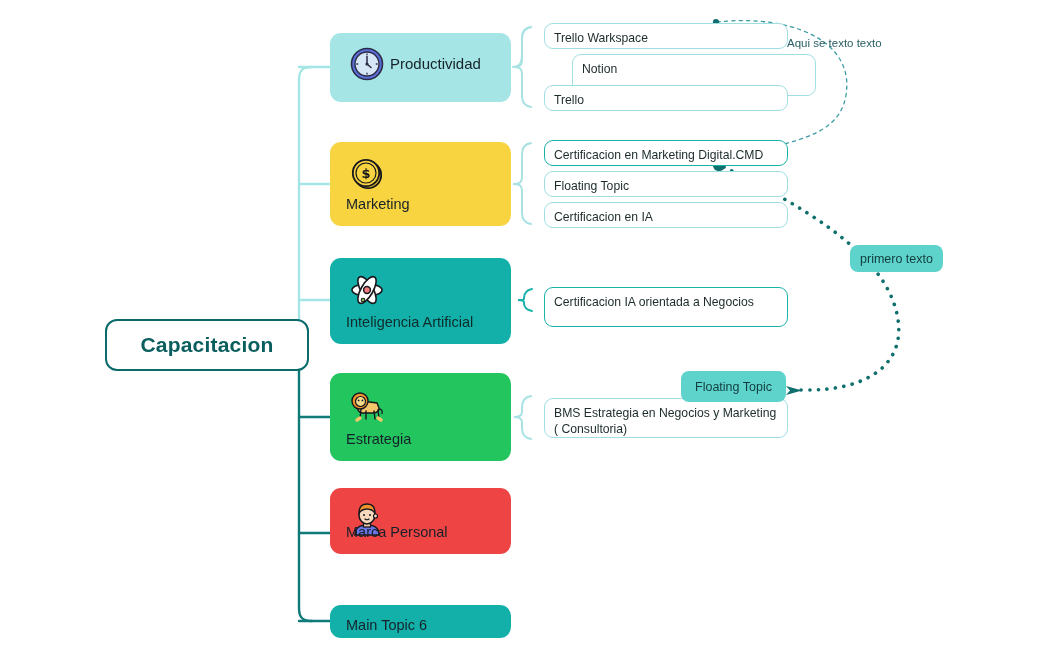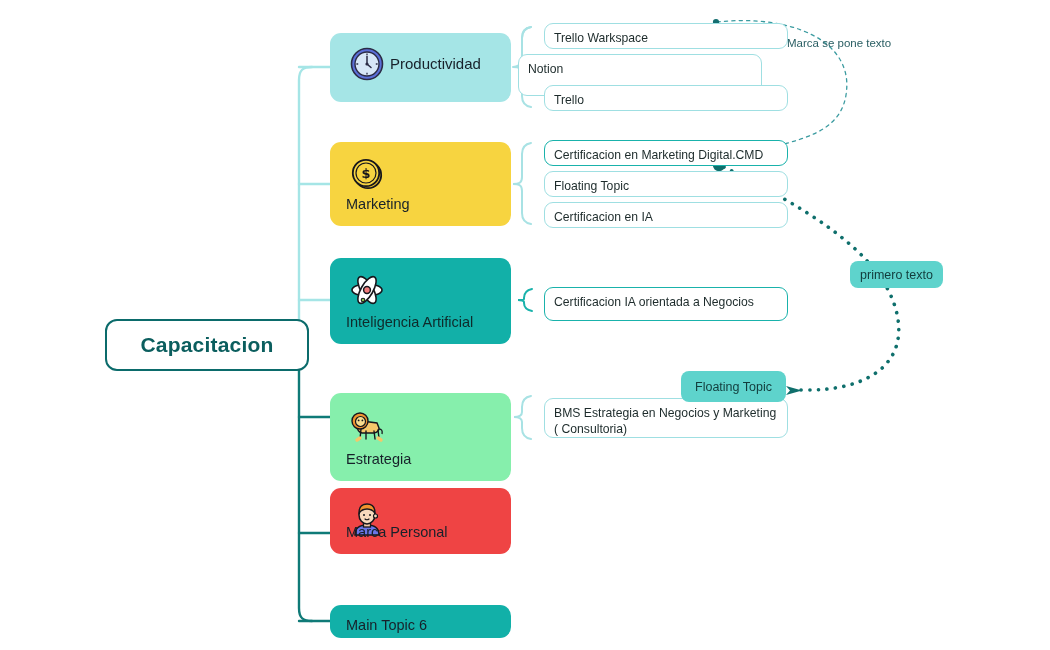--- a/index.html
+++ b/index.html
@@ -282,7 +282,7 @@
 
   <div class="subtopic" style="left:544px; top:398px; width:244px; height:40px;">BMS  Estrategia en Negocios y Marketing ( Consultoria)</div>
 
-  <span class="float-text" style="left:787px; top:37px;">Marca se pone texto</span>
+  <span class="float-text" style="left:787px; top:37px;">Aqui se texto texto</span>
 
   <div class="float-badge" style="left:850px; top:261px; width:93px; height:27px;">primero texto</div>
 

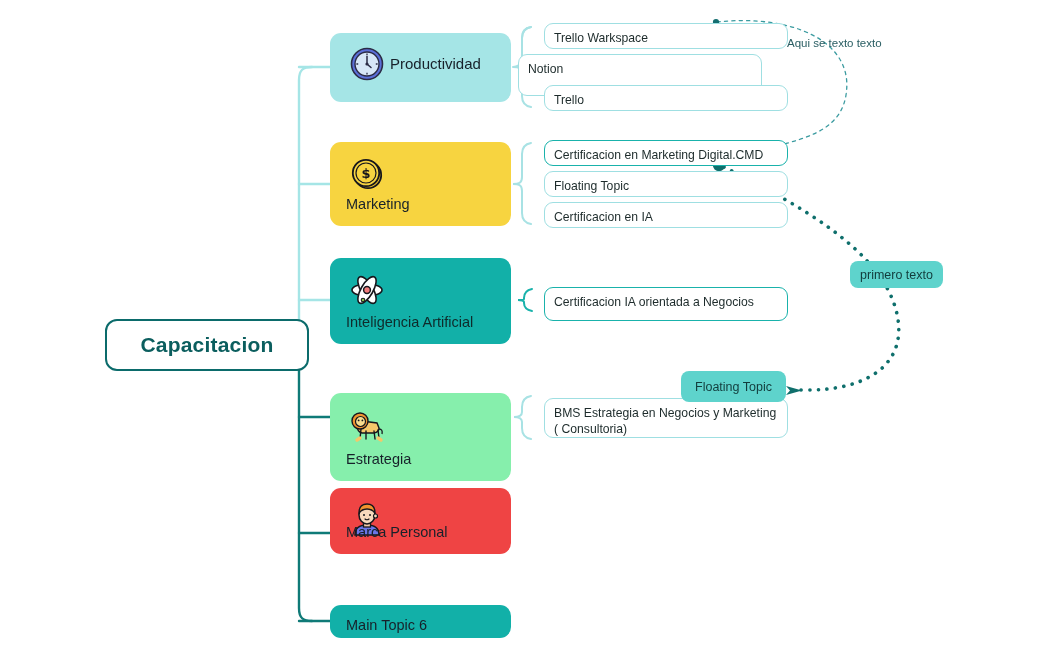--- a/index.html
+++ b/index.html
@@ -271,7 +271,7 @@
   </div>
 
   <div class="subtopic" style="left:544px; top:23px; width:244px; height:26px;">Trello Warkspace</div>
-  <div class="subtopic" style="left:518px; top:54px; width:244px; height:42px;">Notion</div>
+  <div class="subtopic" style="left:572px; top:54px; width:244px; height:42px;">Notion</div>
   <div class="subtopic" style="left:544px; top:85px; width:244px; height:26px;">Trello</div>
 
   <div class="subtopic strong" style="left:544px; top:140px; width:244px; height:26px;">Certificacion en Marketing Digital.CMD</div>

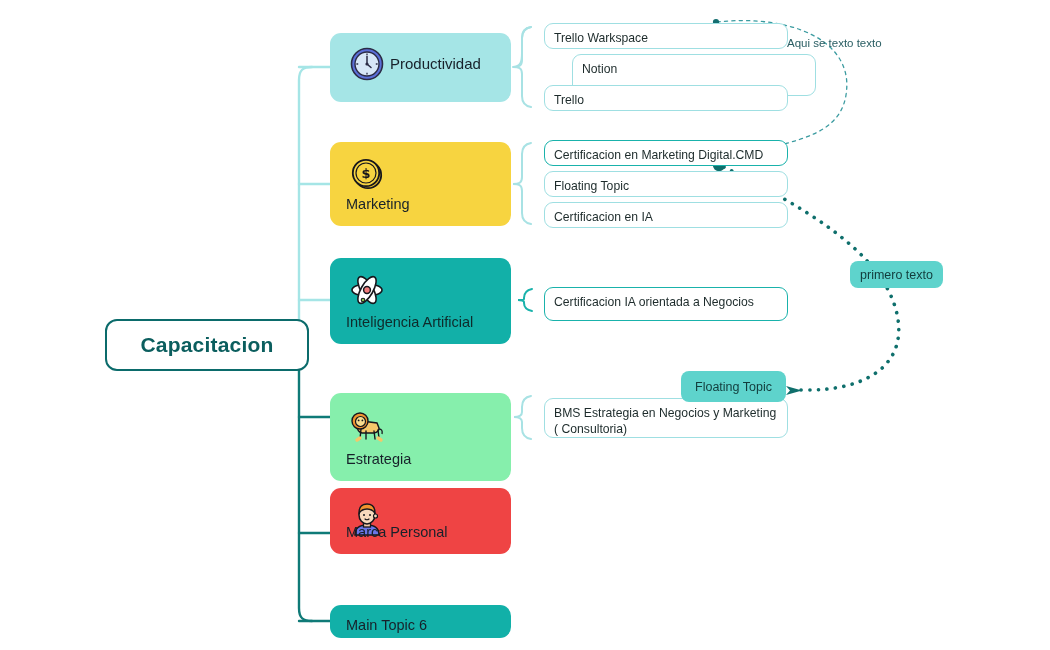--- a/index.html
+++ b/index.html
@@ -284,7 +284,7 @@
 
   <span class="float-text" style="left:787px; top:37px;">Aqui se texto texto</span>
 
-  <div class="float-badge" style="left:850px; top:261px; width:93px; height:27px;">primero texto</div>
+  <div class="float-badge" style="left:850px; top:245px; width:93px; height:27px;">primero texto</div>
 
   <div class="float-badge" style="left:681px; top:371px; width:105px; height:31px;">Floating Topic</div>
 

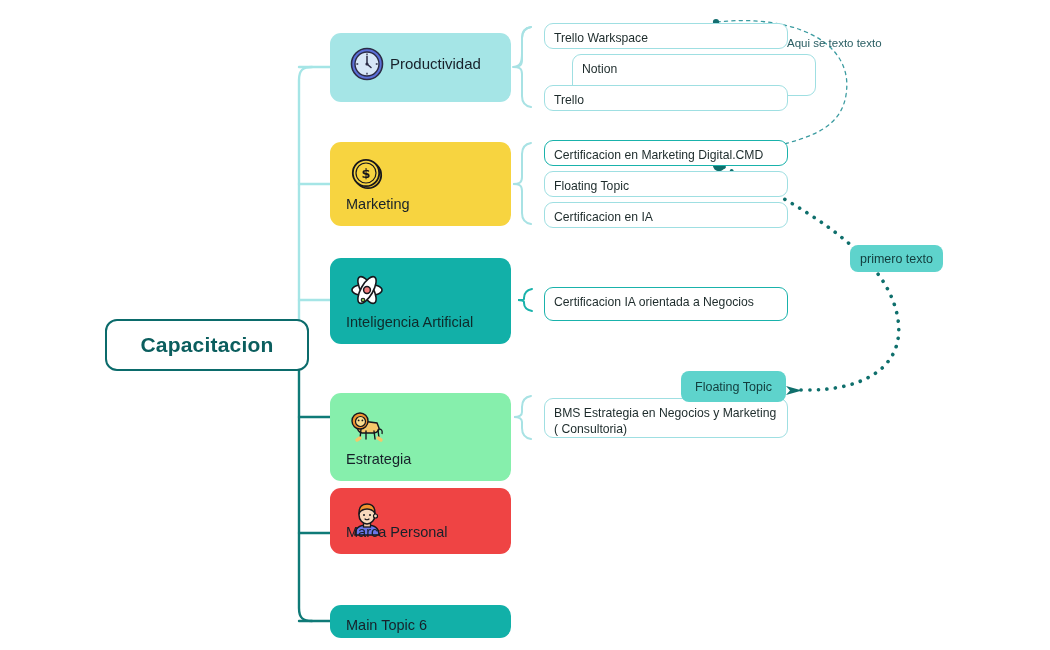--- a/index.html
+++ b/index.html
@@ -278,7 +278,7 @@
   <div class="subtopic" style="left:544px; top:171px; width:244px; height:26px;">Floating Topic</div>
   <div class="subtopic" style="left:544px; top:202px; width:244px; height:26px;">Certificacion en IA</div>
 
-  <div class="subtopic strong" style="left:544px; top:287px; width:244px; height:34px;">Certificacion IA orientada a  Negocios</div>
+  <div class="subtopic strong" style="left:544px; top:287px; width:244px; height:40px;">Certificacion IA orientada a  Negocios</div>
 
   <div class="subtopic" style="left:544px; top:398px; width:244px; height:40px;">BMS  Estrategia en Negocios y Marketing ( Consultoria)</div>
 

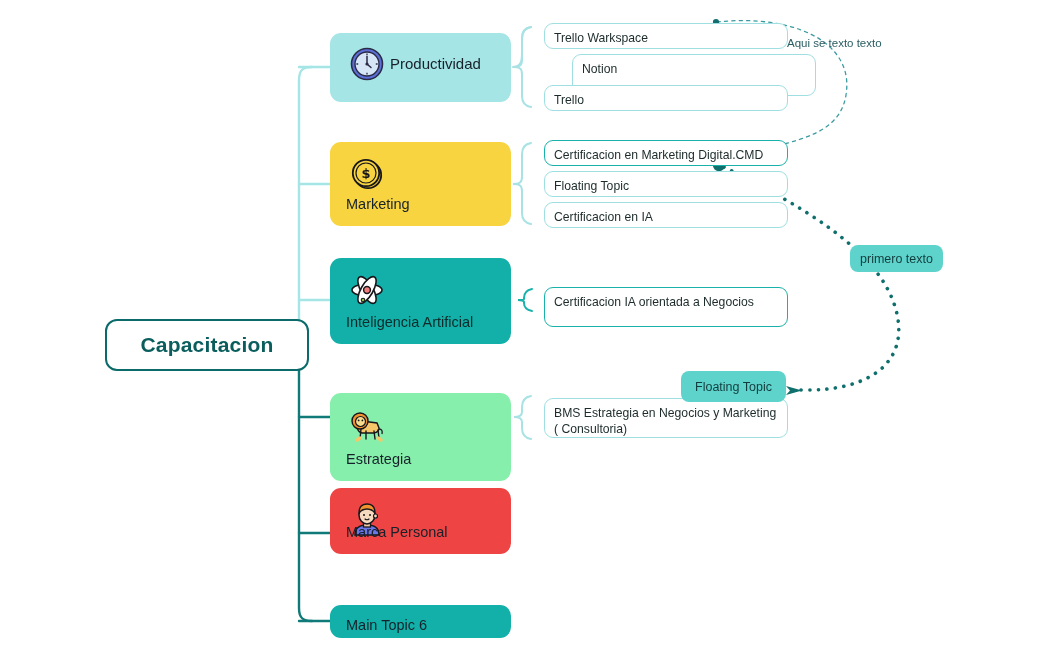--- a/index.html
+++ b/index.html
@@ -95,7 +95,7 @@
   #topic-0 { top: 33px;  height: 69px; background: #a5e5e6; }
   #topic-1 { top: 142px; height: 84px; background: #f7d440; }
   #topic-2 { top: 258px; height: 86px; background: #12b0a8; }
-  #topic-3 { top: 393px; height: 88px; background: #86efac; }
+  #topic-3 { top: 373px; height: 88px; background: #22c55e; }
   #topic-4 { top: 488px; height: 66px; background: #ef4444; text-decoration: underline; }
   #topic-5 { top: 605px; height: 33px; background: #12b0a8; }
   #topic-2 .topic-label { color: #0f2b2b; }

